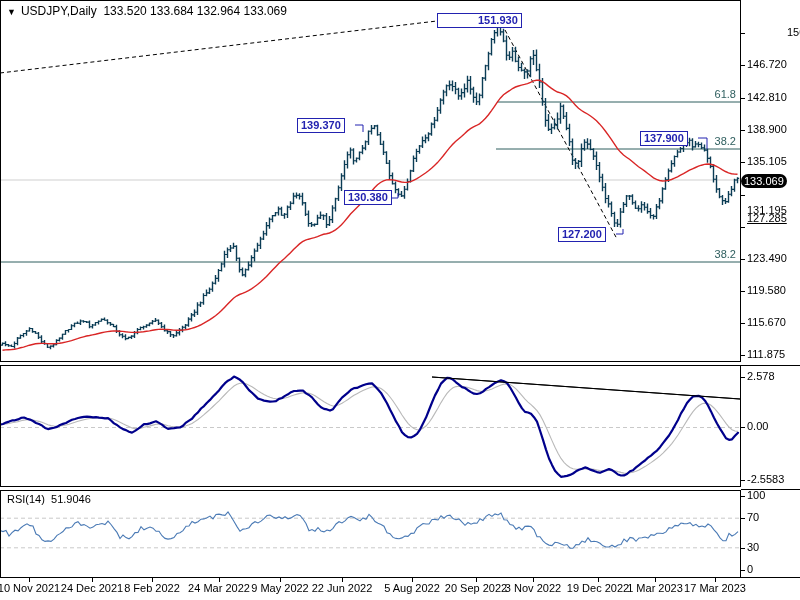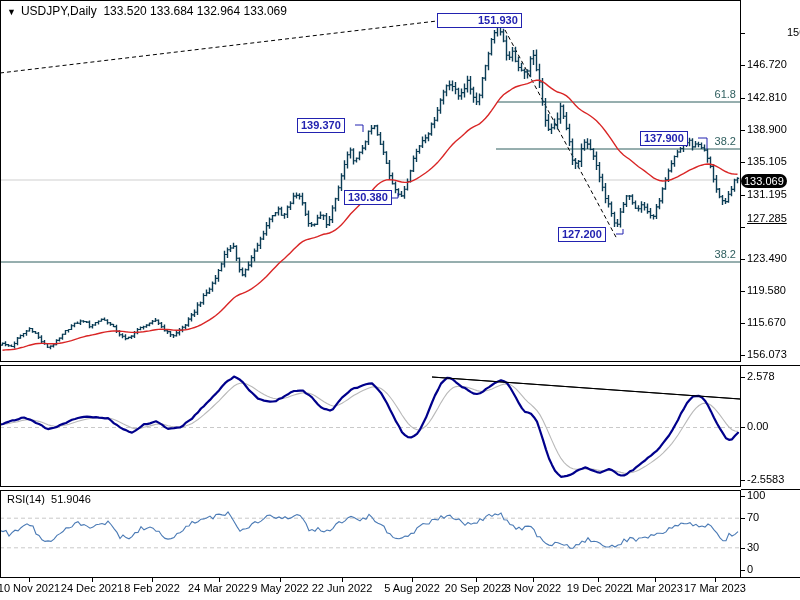--- a/index.html
+++ b/index.html
@@ -100,7 +100,7 @@
       <div class="tick" style="top: 130px;"></div>
       <div class="axis-label" style="top: 155px;">135.105</div>
       <div class="tick" style="top: 162px;"></div>
-      <div class="axis-label" style="top: 188px; text-align: center;">131.195</div>
+      <div class="axis-label" style="top: 204px; text-align: center;">131.195</div>
       <div class="tick" style="top: 195px;"></div>
       <div class="axis-label" style="top: 212px; text-decoration: underline;">127.285</div>
       <div class="tick" style="top: 227px;"></div>

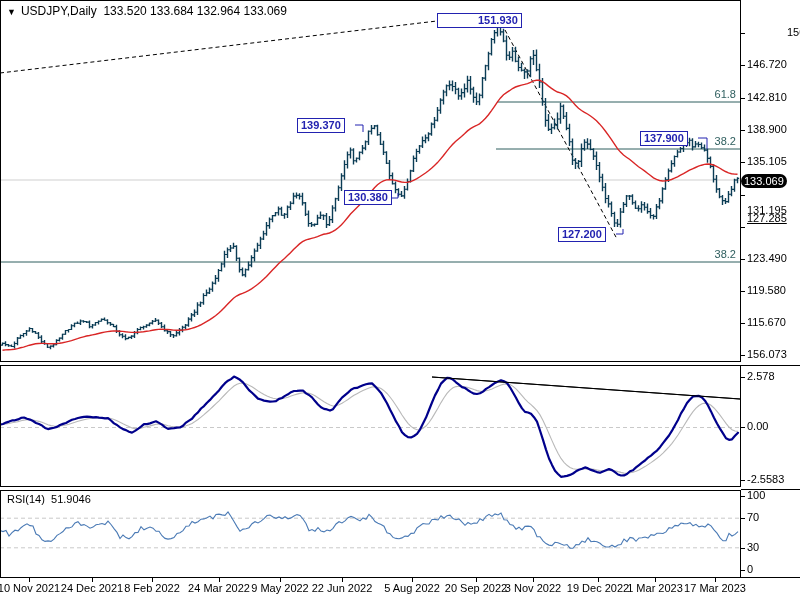--- a/index.html
+++ b/index.html
@@ -110,7 +110,7 @@
       <div class="tick" style="top: 291px;"></div>
       <div class="axis-label" style="top: 316px;">115.670</div>
       <div class="tick" style="top: 323px;"></div>
-      <div class="axis-label" style="top: 348px;">156.073</div>
+      <div class="axis-label" style="top: 348px;">111.875</div>
       <div class="tick" style="top: 355px;"></div>
       <div class="curtag" style="top: 174px; border-radius: 7px;">133.069</div>
       <div class="axis-label" style="top: 370px;">2.578</div>

